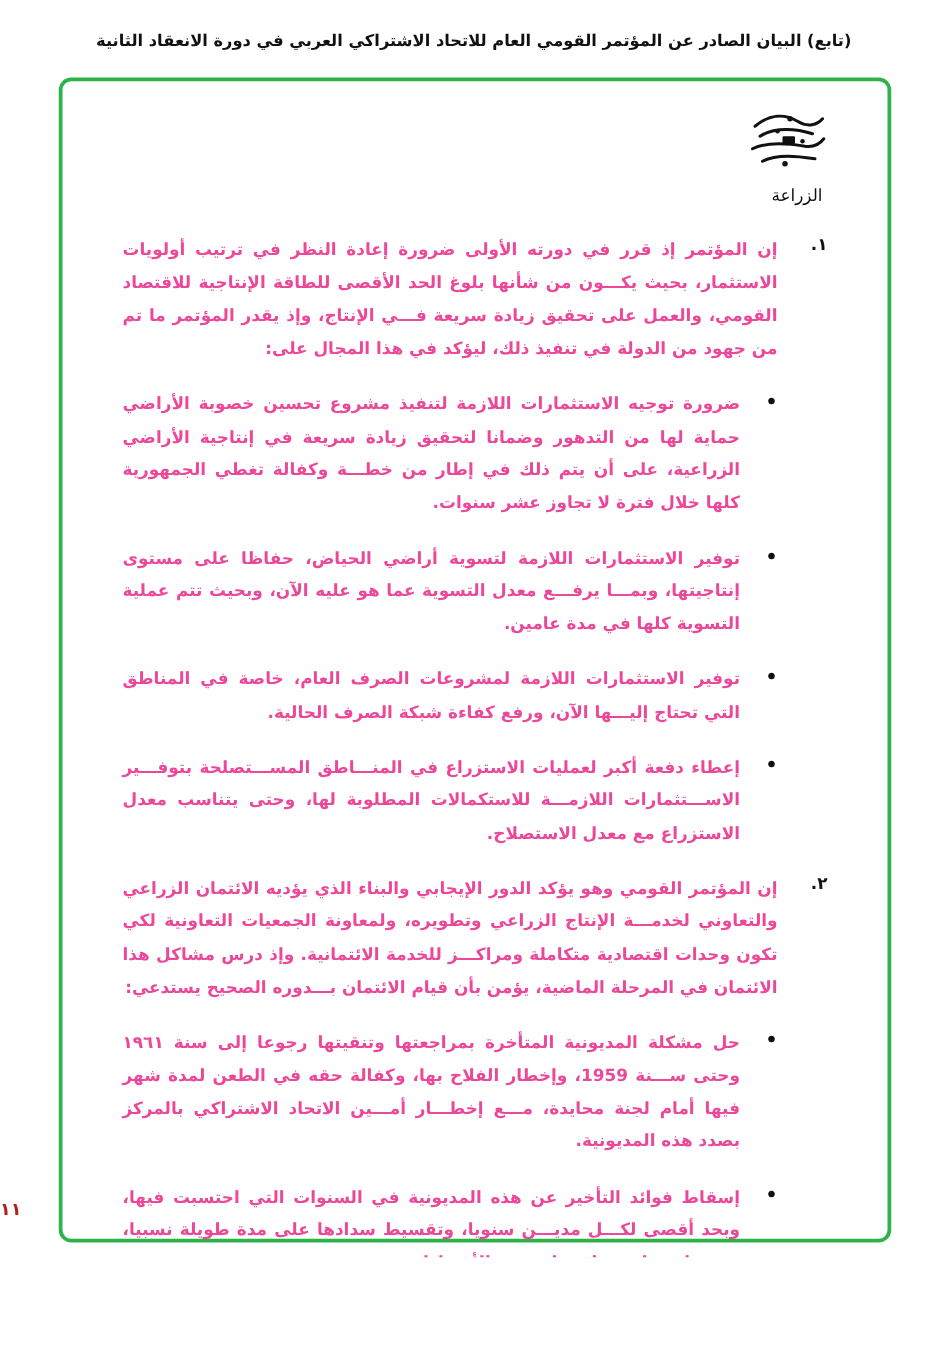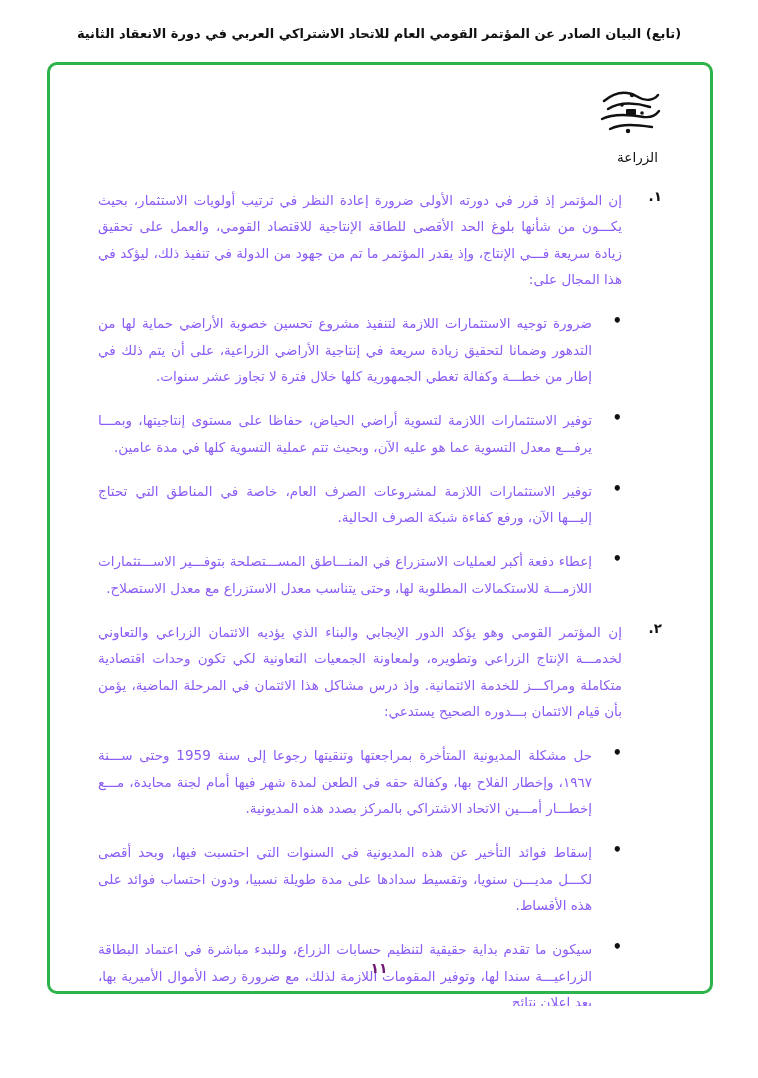--- a/index.html
+++ b/index.html
@@ -75,8 +75,8 @@
   }
   .item-text, .bullet-text {
     font-size: 13.5px;
-    font-weight: normal;
-    color: #8b5cf6;
+    font-weight: bold;
+    color: #ec4899;
     line-height: 1.95;
     text-align: justify;
     text-justify: inter-word;

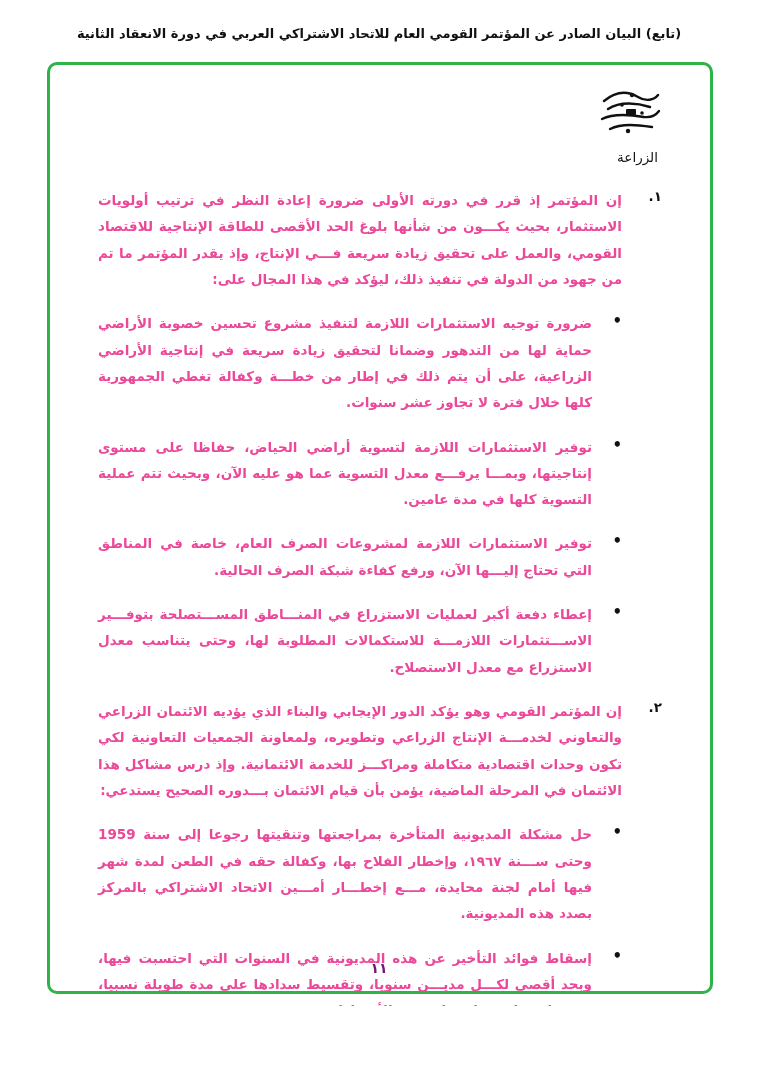--- a/index.html
+++ b/index.html
@@ -166,7 +166,7 @@
 
       <div class="bullet-item">
         <span class="bullet-marker">•</span>
-        <span class="bullet-text">حل مشكلة المديونية المتأخرة بمراجعتها وتنقيتها رجوعا إلى سنة 1959 وحتى ســـنة ١٩٦٧، وإخطار الفلاح بها، وكفالة حقه في الطعن لمدة شهر فيها أمام لجنة محايدة، مـــع إخطـــار أمـــين الاتحاد الاشتراكي بالمركز بصدد هذه المديونية.</span>
+        <span class="bullet-text">حل مشكلة المديونية المتأخرة بمراجعتها وتنقيتها رجوعا إلى سنة ١٩٦١ وحتى ســـنة 1959، وإخطار الفلاح بها، وكفالة حقه في الطعن لمدة شهر فيها أمام لجنة محايدة، مـــع إخطـــار أمـــين الاتحاد الاشتراكي بالمركز بصدد هذه المديونية.</span>
       </div>
 
       <div class="bullet-item">

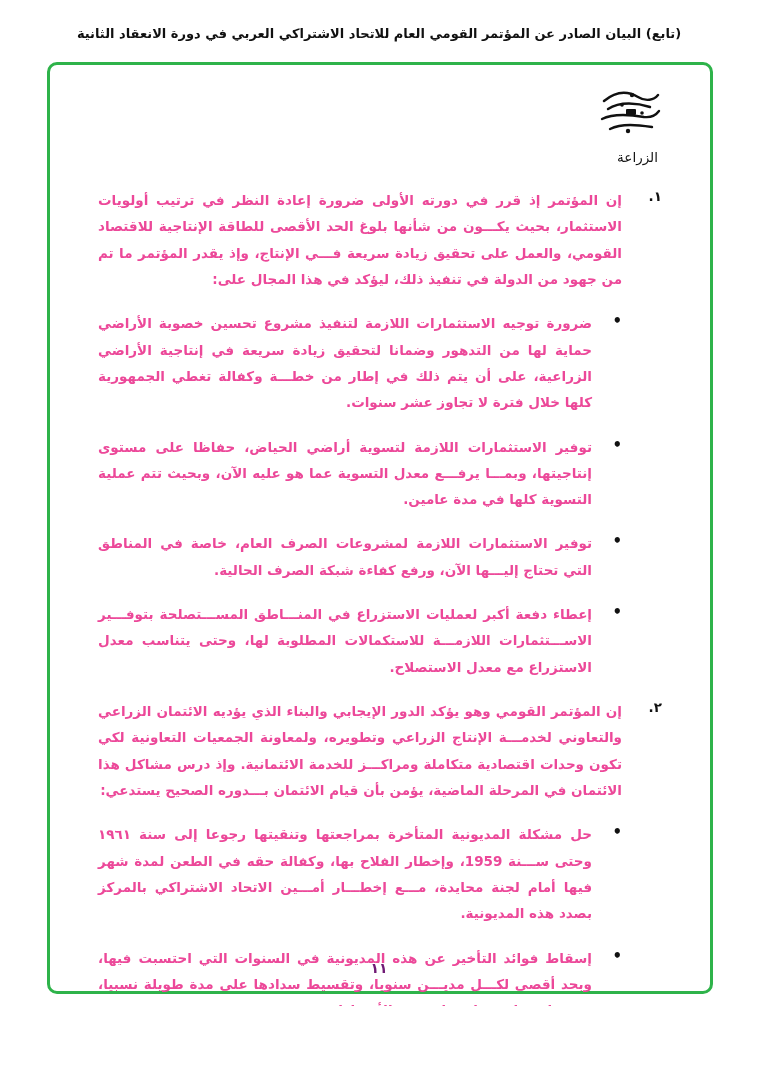--- a/index.html
+++ b/index.html
@@ -98,10 +98,10 @@
     bottom: 30px;
     right: 0;
     left: 0;
-    text-align: center;
+    text-align: left;
     font-size: 14px;
     font-weight: bold;
-    color: #701a75;
+    color: #b91c1c;
   }
 </style>
 </head>

